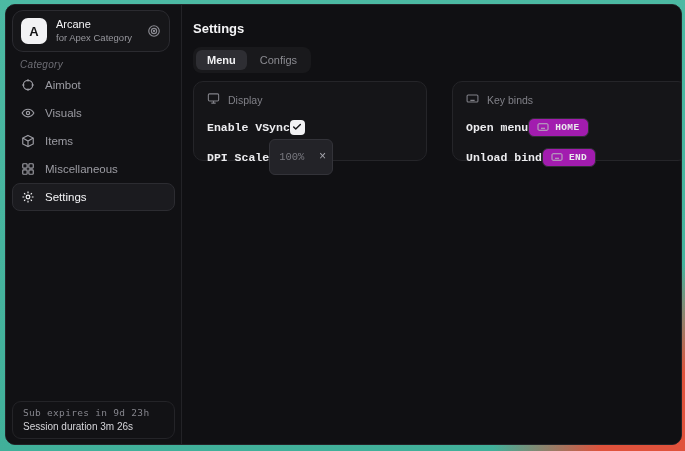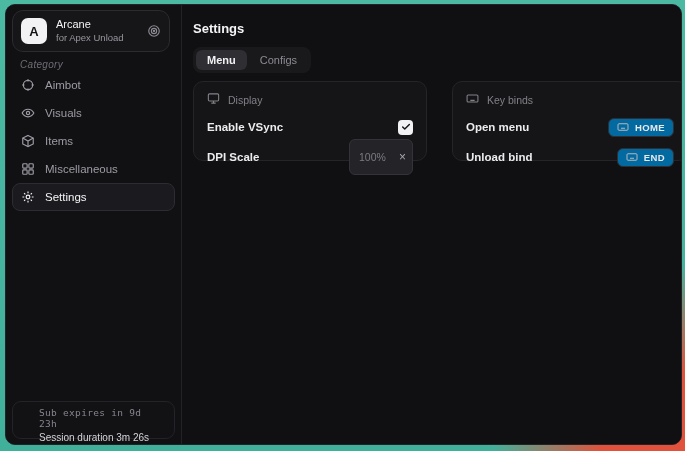--- a/index.html
+++ b/index.html
@@ -174,7 +174,7 @@
       <div class="brand-logo">A</div>
       <div class="brand-text">
         <div class="brand-title">Arcane</div>
-        <div class="brand-subtitle">for Apex Unload</div>
+        <div class="brand-subtitle">for Apex Category</div>
       </div>
       <div class="brand-action">
         <svg viewBox="0 0 24 24" fill="none" stroke="currentColor" stroke-width="2">

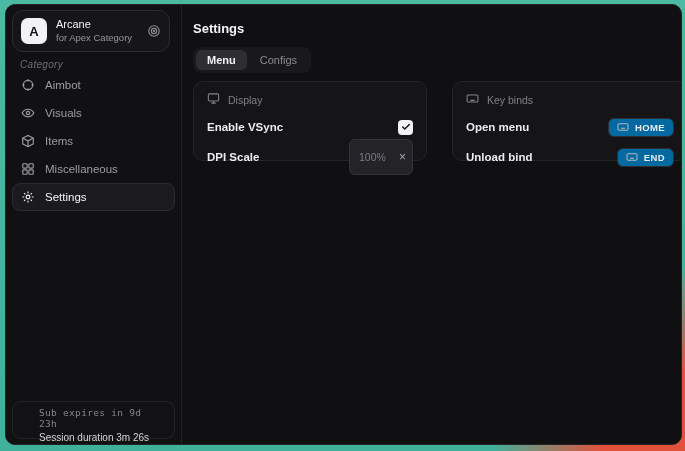--- a/index.html
+++ b/index.html
@@ -124,8 +124,8 @@
   }
   .card-header svg { width: 13px; height: 13px; }
   .card-row {
-    display: flex; align-items: center; justify-content: space-between;
-    height: 20px; margin-top: 10px;
+    display: flex; align-items: center; 
+    height: 20px; margin-top: 10px; font-family: Liberation Mono, monospace;
   }
   .row-label { color: #ececef; font-size: 11.5px; font-weight: 600; }
 

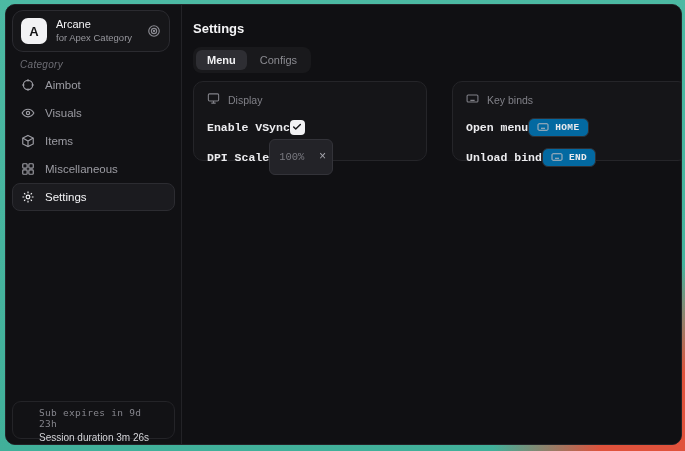--- a/index.html
+++ b/index.html
@@ -152,7 +152,7 @@
 
   .key-pill {
     height: 19px;
-    background: #0369a1;
+    background: #a21caf;
     border: 1px solid #2e2e33;
     border-radius: 6px;
     display: inline-flex; align-items: center; gap: 6px;

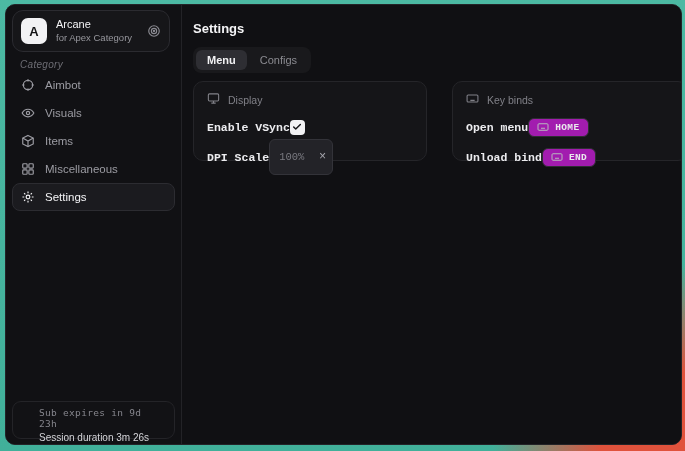--- a/index.html
+++ b/index.html
@@ -75,7 +75,7 @@
     border: 1px solid #242428;
     border-radius: 9px;
     background: #121215;
-    padding: 5px 10px 0 26px;
+    padding: 5px 10px 0 10px;
   }
   .status-line1 {
     font-family: "DejaVu Sans Mono", monospace;

